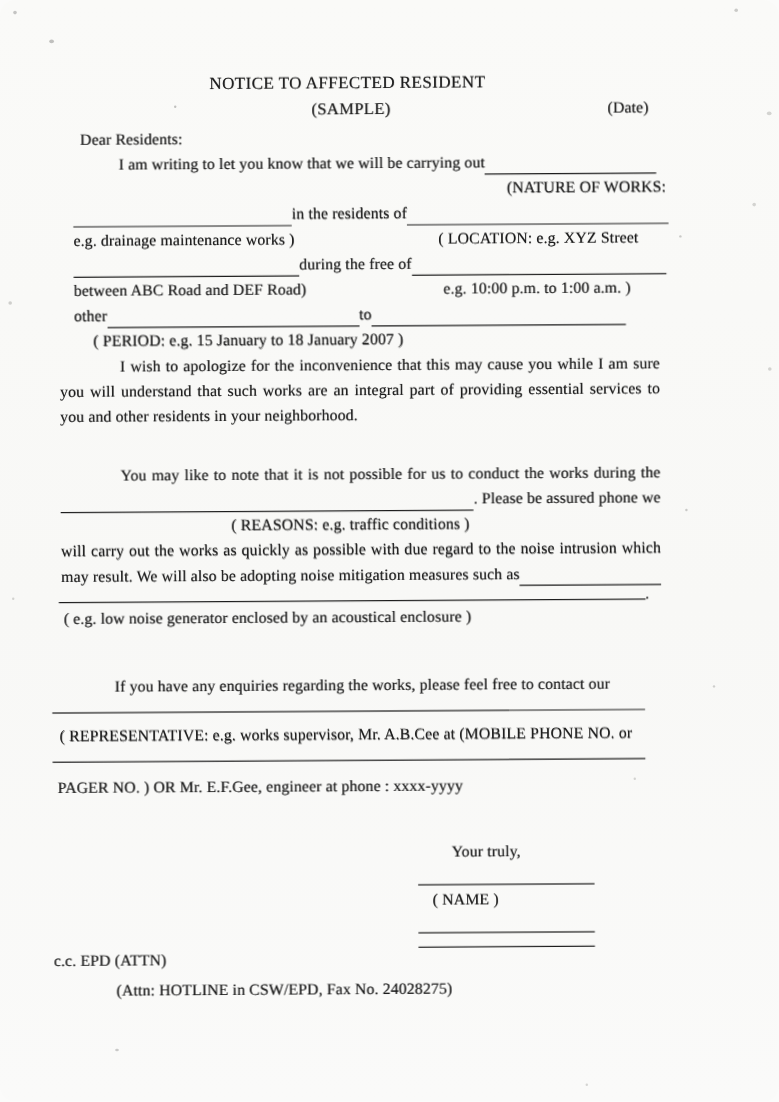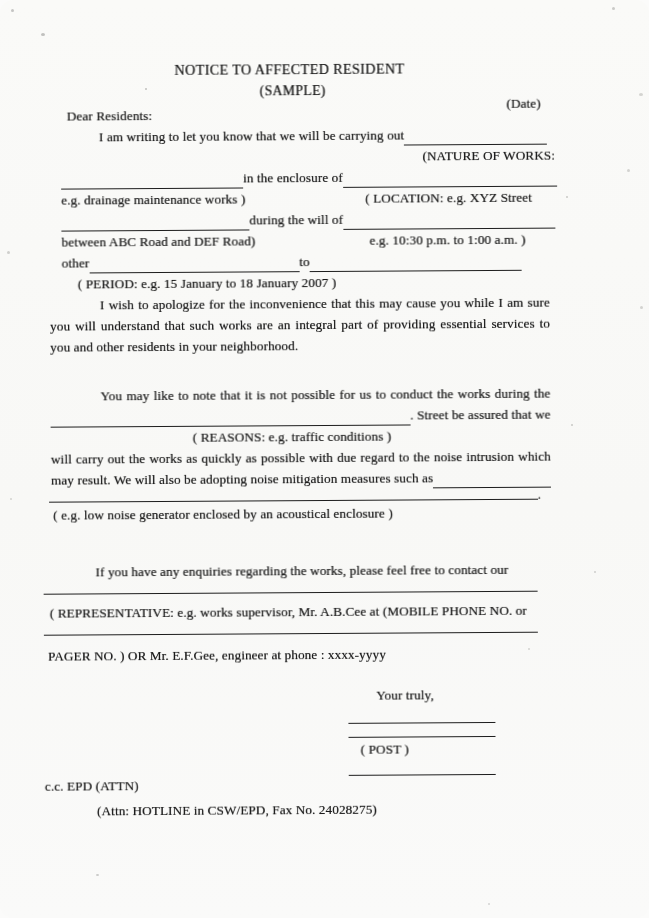--- a/index.html
+++ b/index.html
@@ -30,7 +30,7 @@
   .title{text-align:center;font-size:14.2px;letter-spacing:.35px;line-height:22px;min-height:22px;transform:translateX(-11px);}
   .subrow{line-height:22px;min-height:22px;}
   .subtitle{display:block;text-align:center;font-size:13.8px;letter-spacing:.3px;transform:translateX(-8px);}
-  .date{position:absolute;right:18px;top:14px;text-align:right;}
+  .date{position:absolute;right:18px;top:0;text-align:right;}
   .flexline{display:flex;align-items:flex-end;}
   .flexline > span{white-space:pre;}
   .bl{display:inline-block;border-bottom:1.6px solid #1c1c1c;height:15px;}

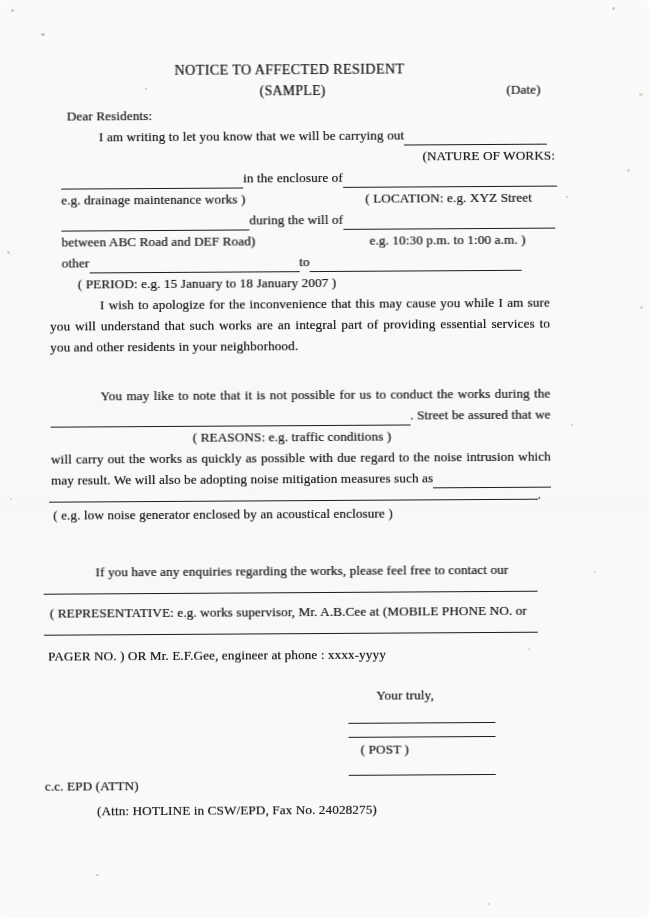--- a/index.html
+++ b/index.html
@@ -83,7 +83,7 @@
 
     <div class="line flexline" style="margin-left:18px;padding-right:2px">
       <span class="bl" style="width:182px"></span>
-        <span>in the enclosure of</span>
+        <span>in the residents of</span>
         <span class="bl fill"></span>
     </div>
 

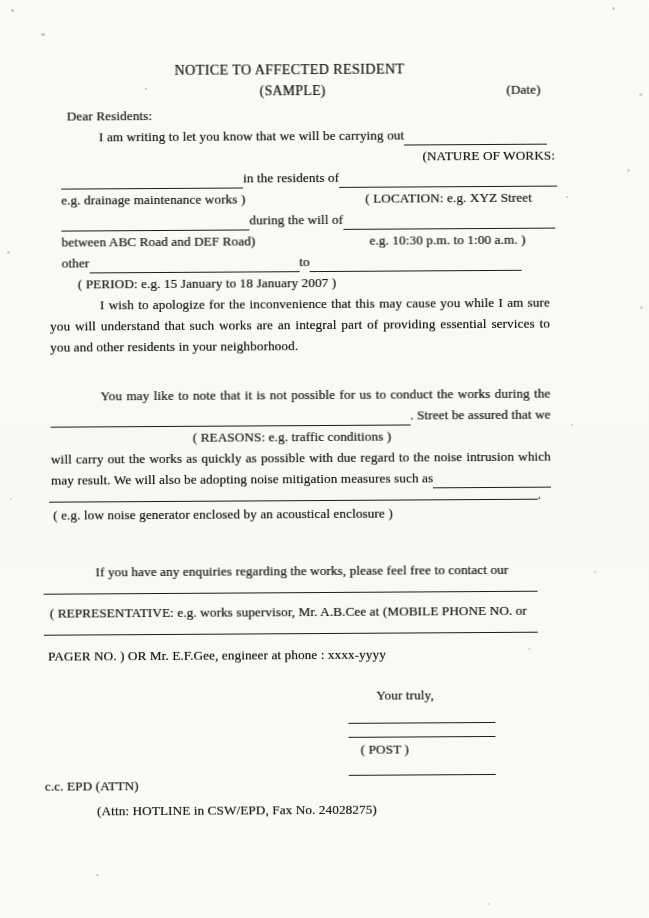--- a/index.html
+++ b/index.html
@@ -94,7 +94,7 @@
 
     <div class="line flexline" style="margin-left:18px;padding-right:4px">
       <span class="bl" style="width:188px"></span>
-        <span>during the will of</span>
+        <span>during the free of</span>
         <span class="bl fill"></span>
     </div>
 

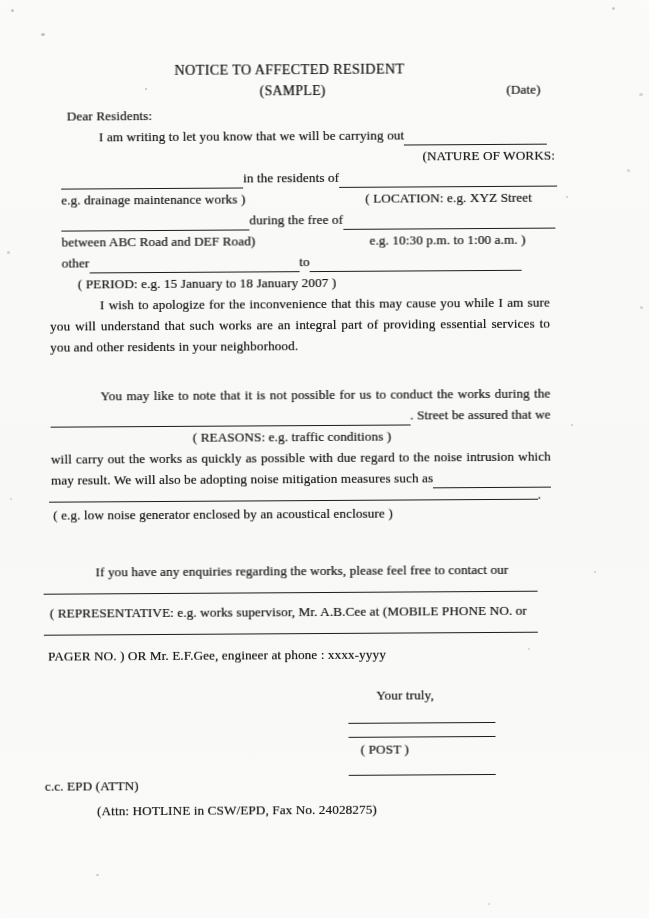--- a/index.html
+++ b/index.html
@@ -100,7 +100,7 @@
 
     <div class="line" style="margin-left:18px">
       <span>between ABC Road and DEF Road)</span>
-      <span class="rt" style="left:308px">e.g. 10:30 p.m. to 1:00 a.m. )</span>
+      <span class="rt" style="left:308px">e.g. 10:00 p.m. to 1:00 a.m. )</span>
     </div>
 
     <div class="line flexline" style="margin-left:18px">

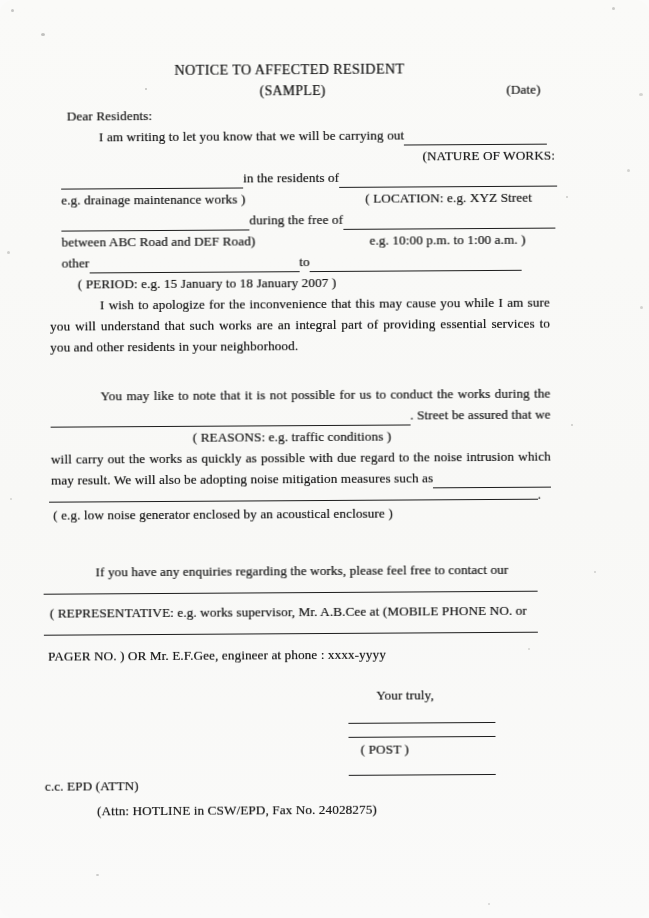--- a/index.html
+++ b/index.html
@@ -122,7 +122,7 @@
       <div class="line jline" style="text-indent:48px">You may like to note that it is not possible for us to conduct the works during the</div>
       <div class="line flexline" style="margin-left:-2px">
           <span class="bl fill"></span>
-          <span>. Street be assured that we</span>
+          <span>. Please be assured phone we</span>
       </div>
       <div class="line" style="margin-left:140px">( REASONS: e.g. traffic conditions )</div>
       <div class="line jline" style="margin-left:-2px">will carry out the works as quickly as possible with due regard to the noise intrusion which</div>

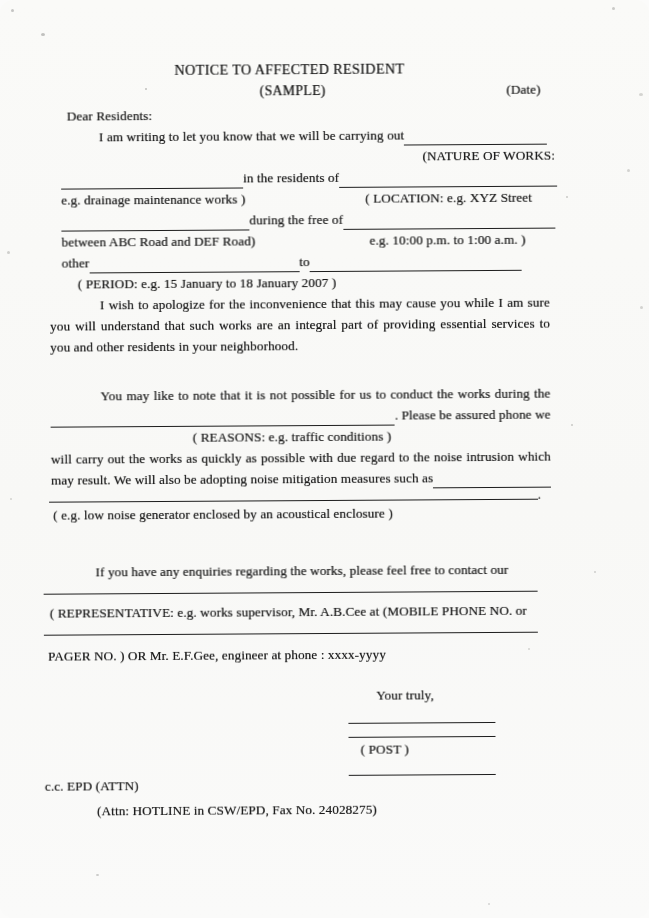--- a/index.html
+++ b/index.html
@@ -149,7 +149,7 @@
       <div class="line" style="margin-left:2px;margin-top:10px">PAGER NO. ) OR Mr. E.F.Gee, engineer at phone : xxxx-yyyy</div>
     </div>
 
-    <div class="sig" style="margin-top:20px">
+    <div class="sig" style="margin-top:34px">
       <div class="line" style="margin-left:28px">Your truly,</div>
       <div style="margin-top:6px;height:8px"><span class="bl" style="height:7px"></span></div>
       <div style="margin-top:6px;height:8px"><span class="bl" style="height:7px"></span></div>

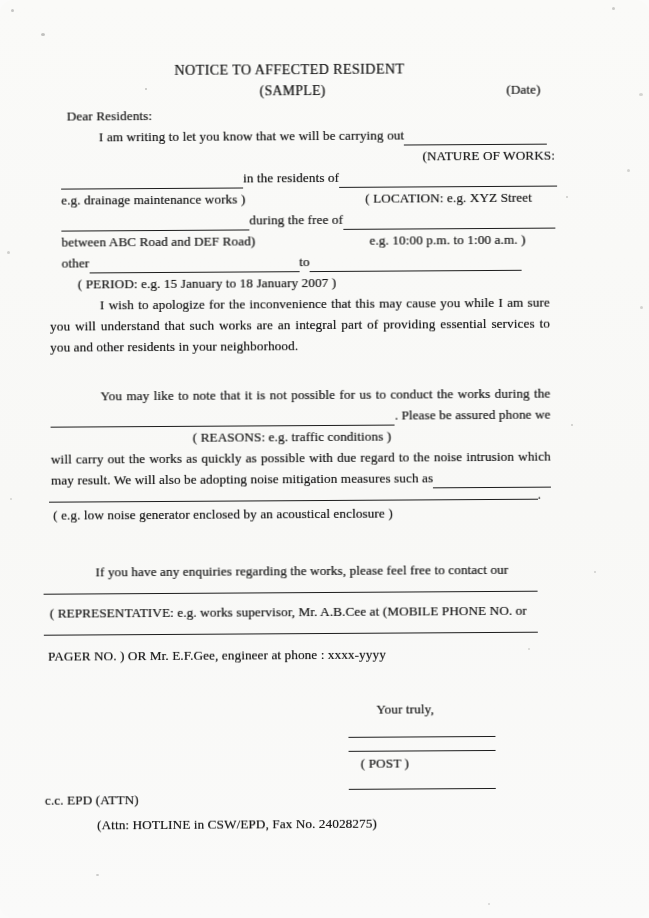--- a/index.html
+++ b/index.html
@@ -152,6 +152,7 @@
     <div class="sig" style="margin-top:34px">
       <div class="line" style="margin-left:28px">Your truly,</div>
       <div style="margin-top:6px;height:8px"><span class="bl" style="height:7px"></span></div>
+      <div class="line" style="margin-left:12px;margin-top:6px;line-height:20px;min-height:20px">( NAME )</div>
       <div style="margin-top:6px;height:8px"><span class="bl" style="height:7px"></span></div>
       <div class="line" style="margin-left:12px;margin-top:6px;line-height:20px;min-height:20px">( POST )</div>
       <div style="margin-top:4px;height:8px"><span class="bl" style="height:7px"></span></div>

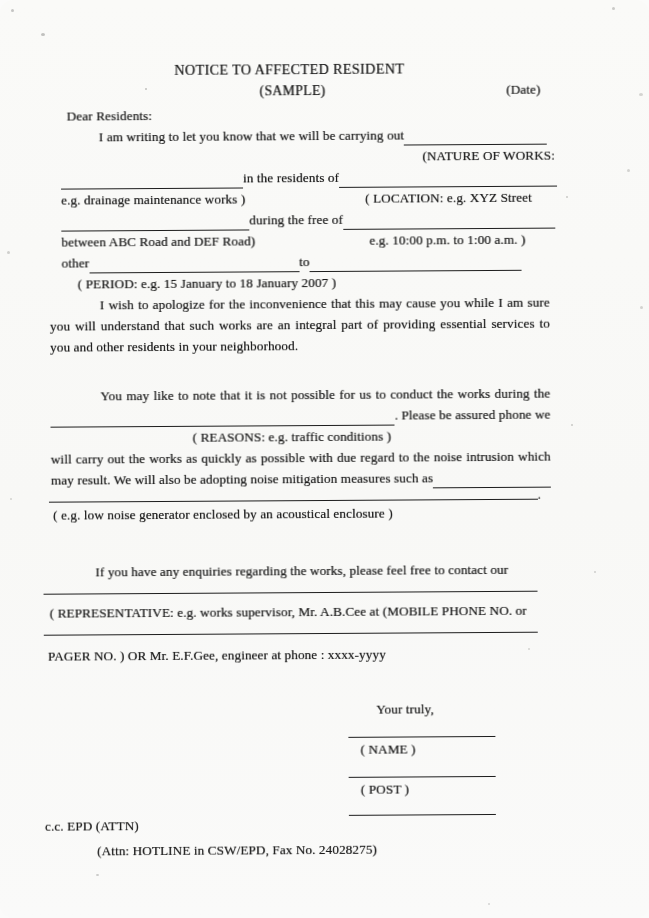--- a/index.html
+++ b/index.html
@@ -154,7 +154,6 @@
       <div style="margin-top:6px;height:8px"><span class="bl" style="height:7px"></span></div>
       <div class="line" style="margin-left:12px;margin-top:6px;line-height:20px;min-height:20px">( NAME )</div>
       <div style="margin-top:6px;height:8px"><span class="bl" style="height:7px"></span></div>
-      <div class="line" style="margin-left:12px;margin-top:6px;line-height:20px;min-height:20px">( POST )</div>
       <div style="margin-top:4px;height:8px"><span class="bl" style="height:7px"></span></div>
     </div>
 

